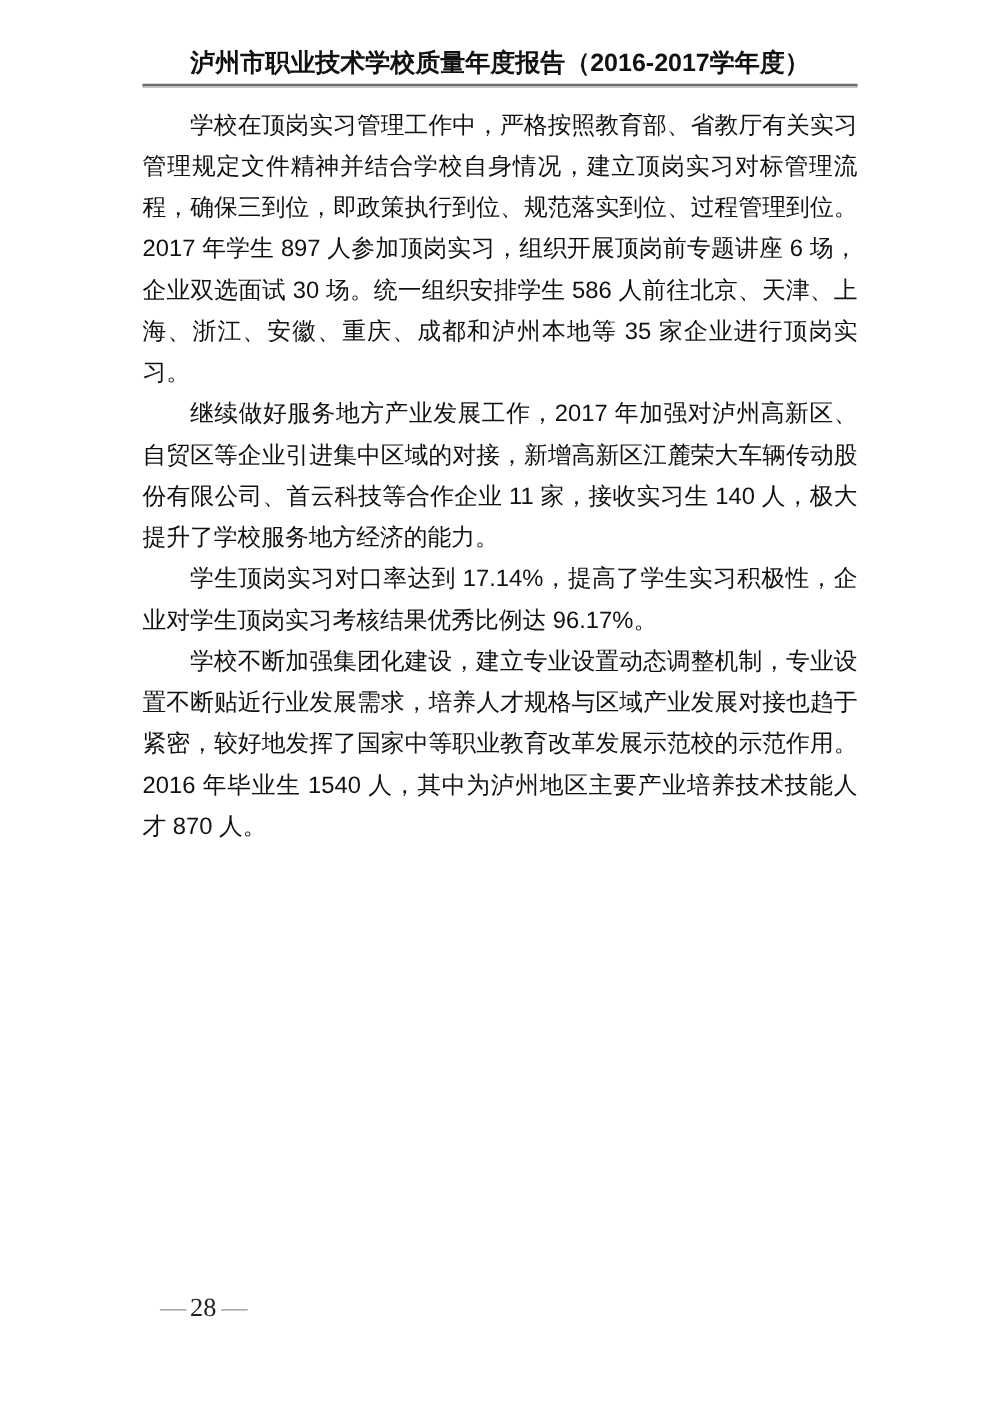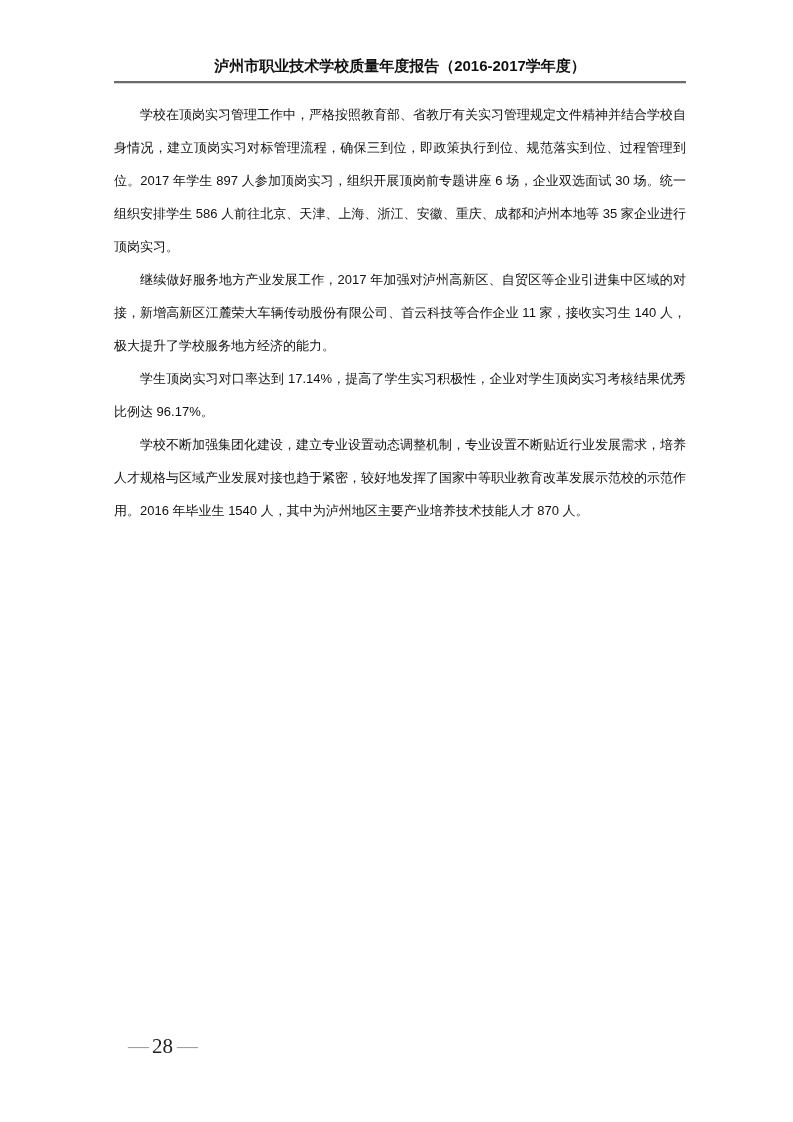--- a/index.html
+++ b/index.html
@@ -13,11 +13,11 @@
     overflow: hidden;
   }
   .header-title {
-    padding-top: 55px;
+    padding-top: 41px;
     width: 572px;
     margin: 0 auto 0 114px;
     text-align: center;
-    font-size: 15px;
+    font-size: 20px;
     font-weight: 700;
     line-height: 21px;
     color: #111111;

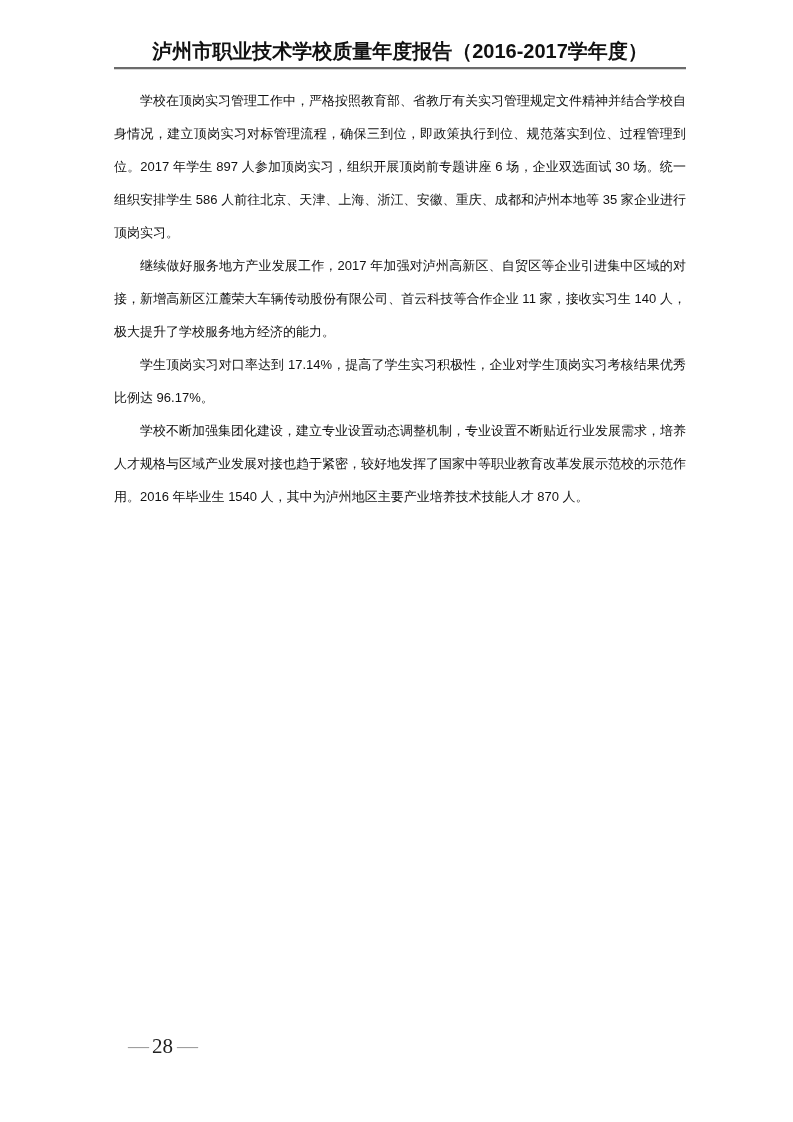--- a/index.html
+++ b/index.html
@@ -41,7 +41,7 @@
     color: #111111;
   }
   .content p {
-    font-size: 13px;
+    font-size: 19px;
     line-height: 33px;
     margin: 0;
     text-align: justify;

